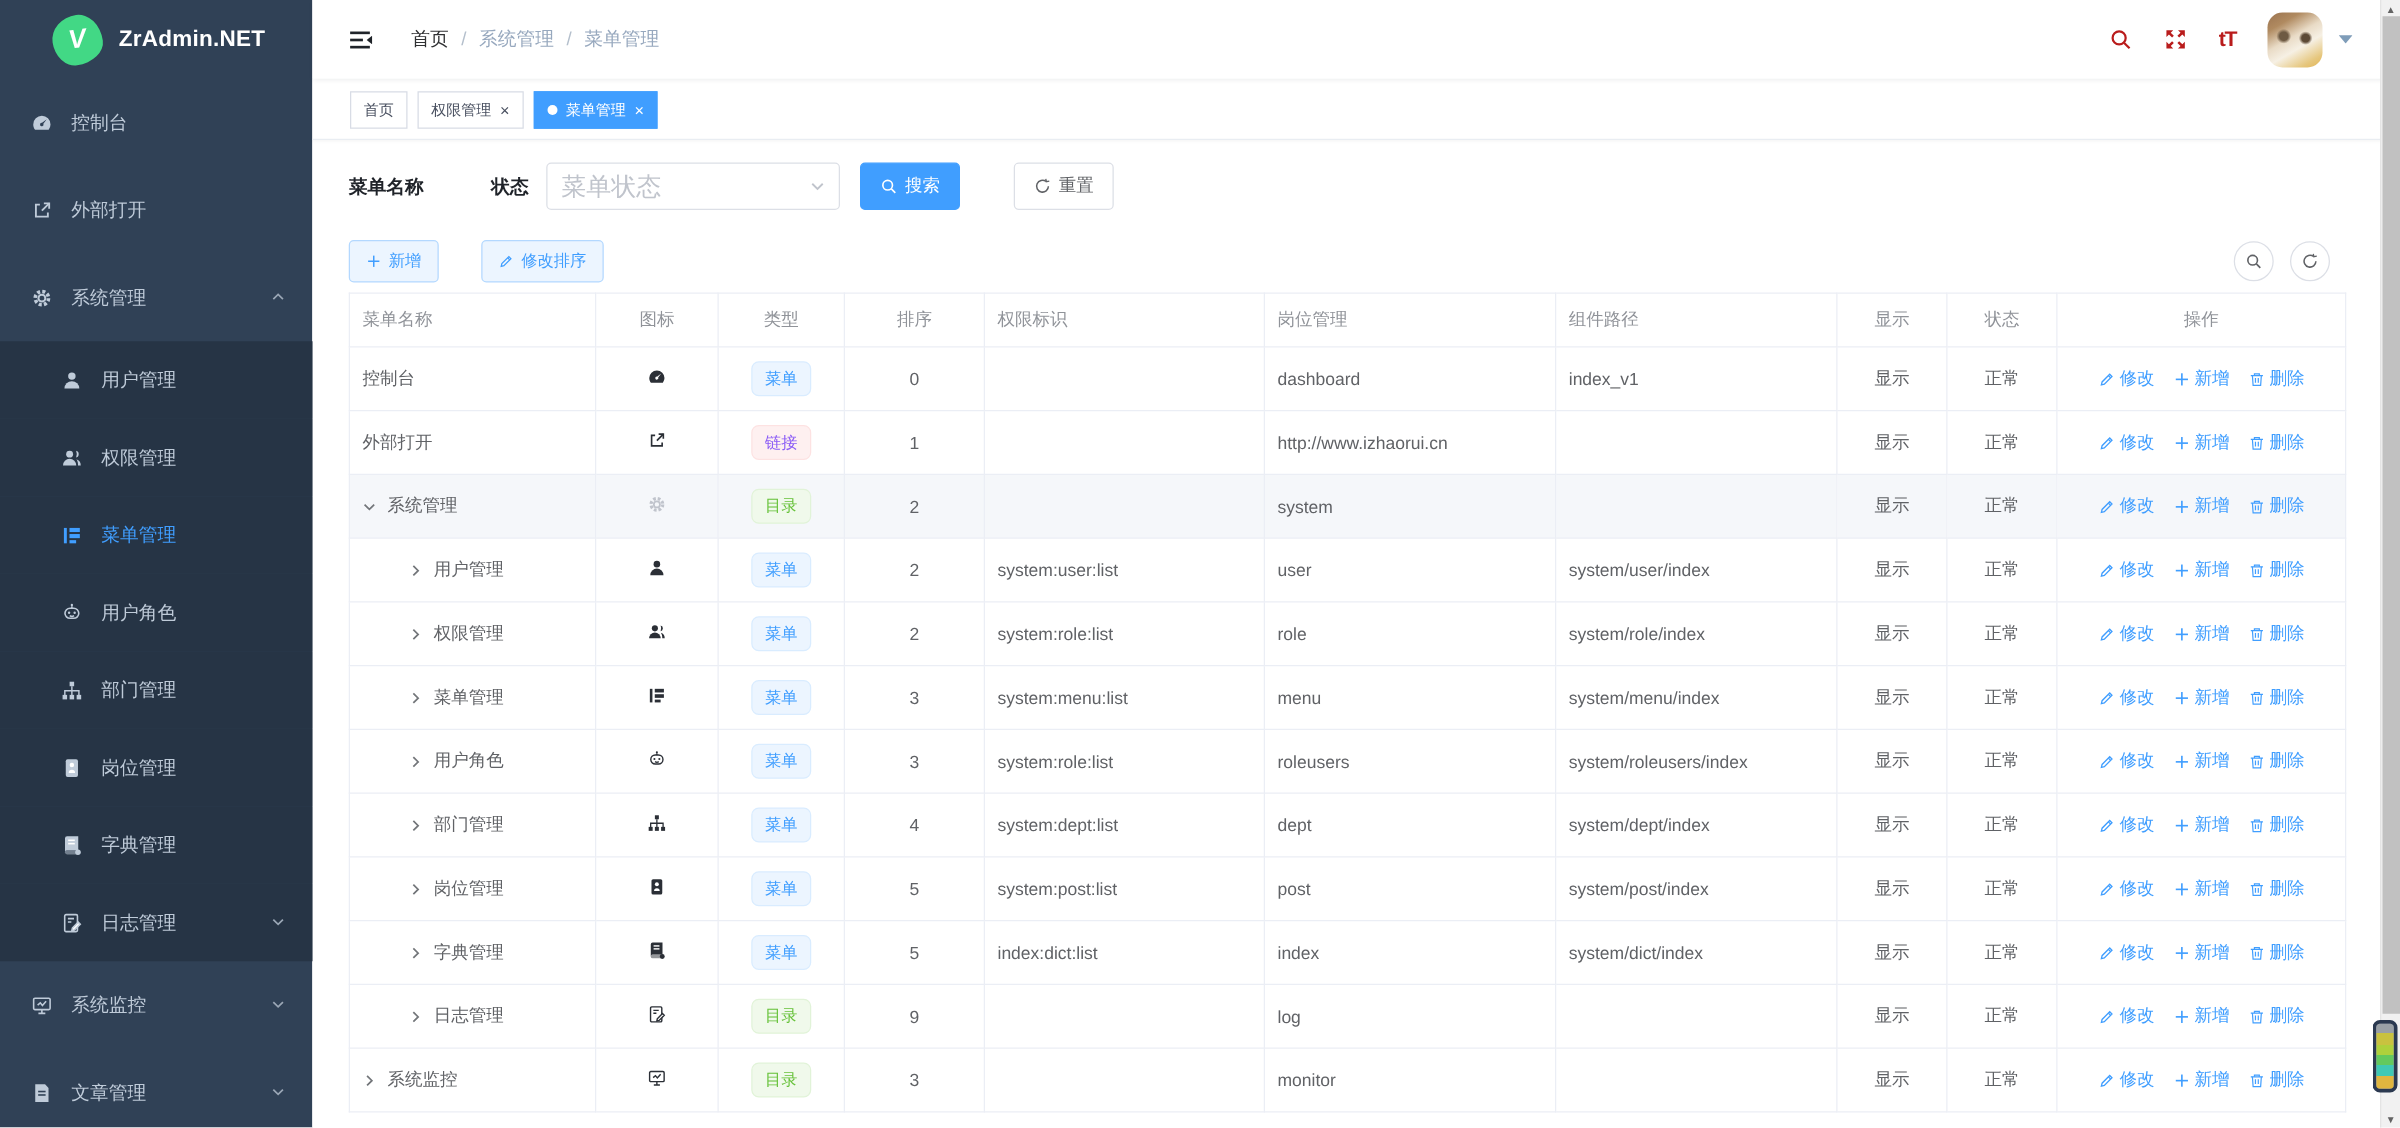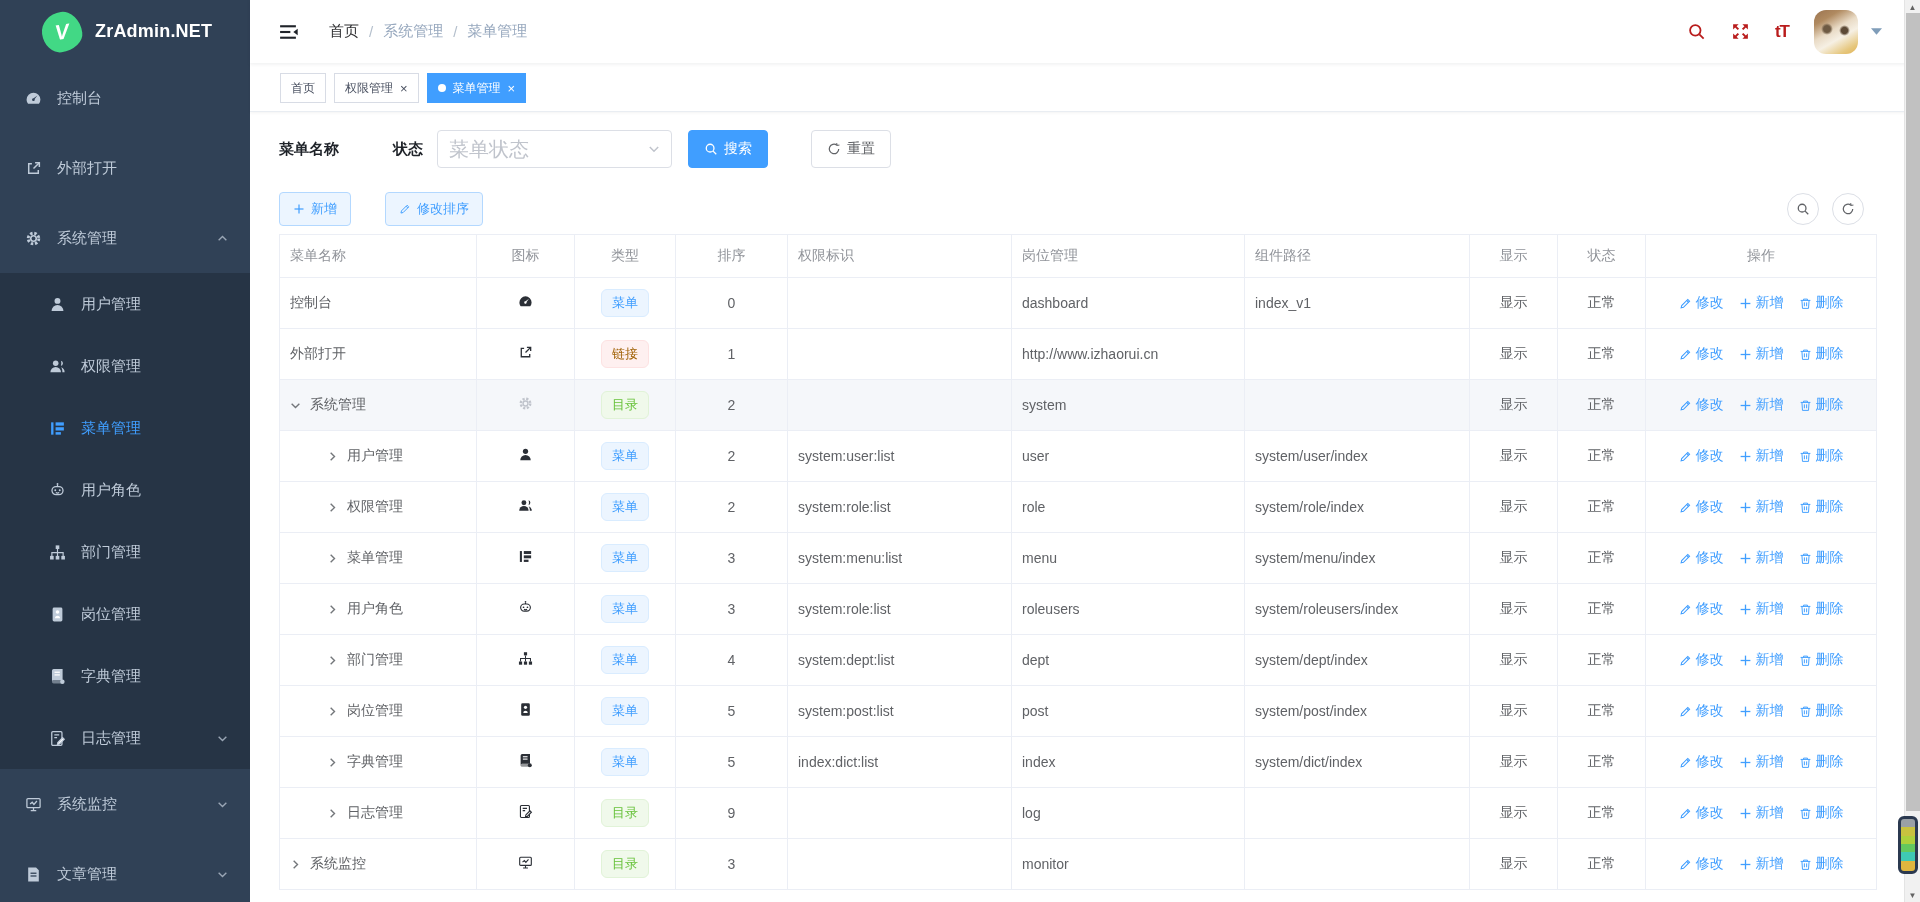--- a/index.html
+++ b/index.html
@@ -87,7 +87,7 @@
   .cell-ic.light-ic { color:#c0c4cc; }
   .tag { display:inline-flex; align-items:center; height:28px; padding:0 10px; border-radius:6px; font-size:13px; border:1px solid; }
   .tag-menu { color:#409eff; background:#ecf5ff; border-color:#d9ecff; }
-  .tag-link { color:#a16207; background:#fef0f0; border-color:#fde2e2; }
+  .tag-link { color:#8b5cf6; background:#fef0f0; border-color:#fde2e2; }
   .tag-dir  { color:#67c23a; background:#f0f9eb; border-color:#e1f3d8; }
   .ops { display:flex; justify-content:center; gap:15px; }
   .op { color:#409eff; display:inline-flex; align-items:center; gap:4px; cursor:pointer; text-decoration:none; font-size:14px; }

